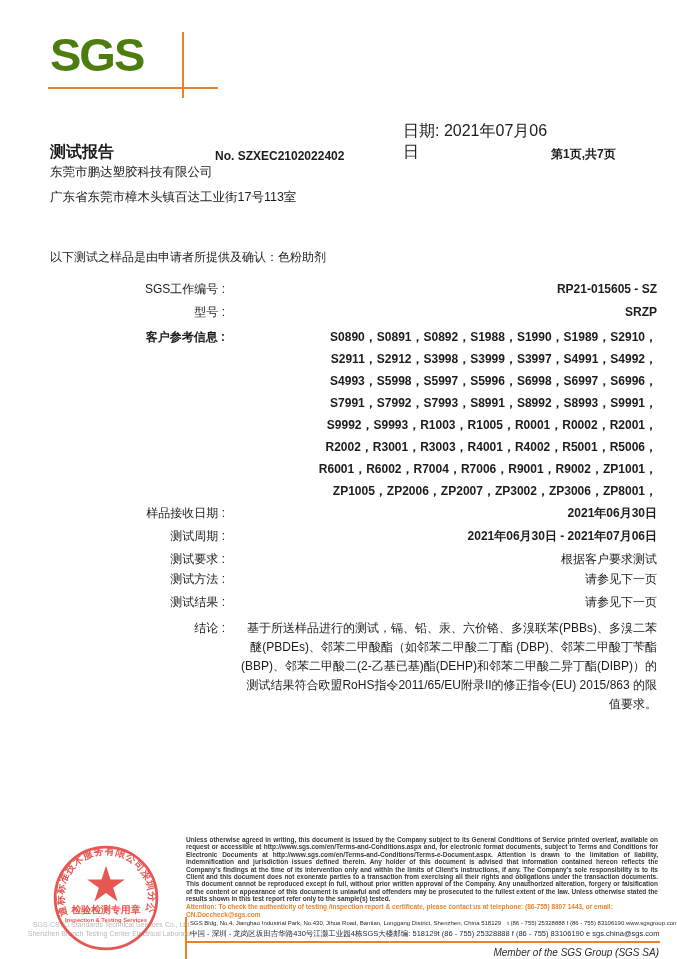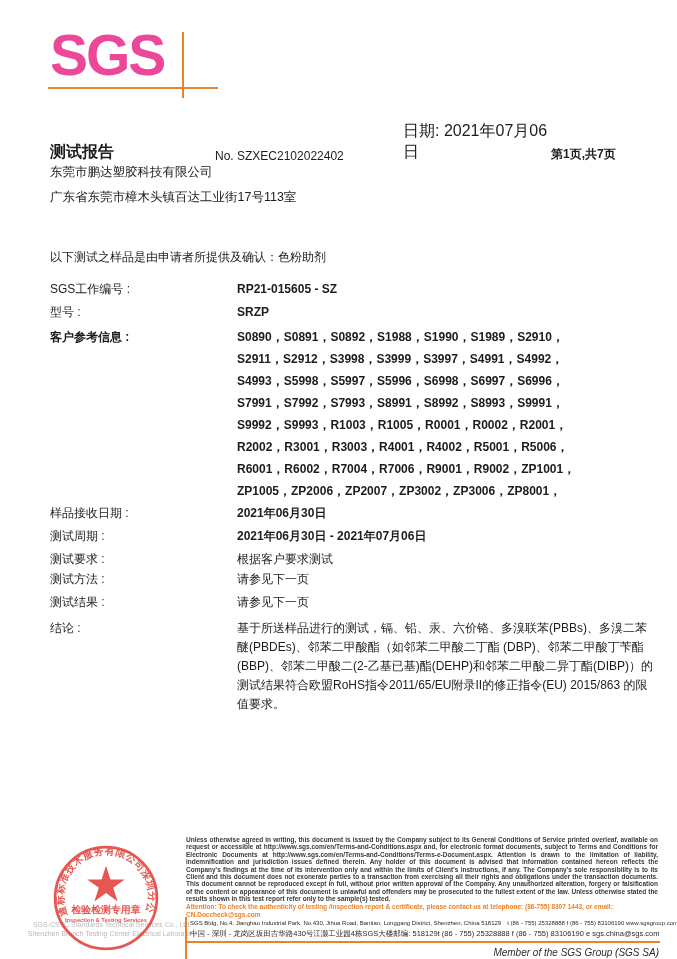--- a/index.html
+++ b/index.html
@@ -13,8 +13,8 @@
   .logo-block { position:absolute; left:44px; top:24px; width:180px; height:80px; }
   .logo-text {
     position:absolute; left:6px; top:0;
-    font-size:57px; font-weight:700; letter-spacing:-2px;
-    color:#ec4899; line-height:62px;
+    font-size:47px; font-weight:700; letter-spacing:-2px;
+    color:#4d7c0f; line-height:62px;
   }
   .logo-hline { position:absolute; left:4px; top:63px; width:170px; height:2px; background:#e8832c; }
   .logo-vline { position:absolute; left:138px; top:8px; width:2px; height:66px; background:#e8832c; }

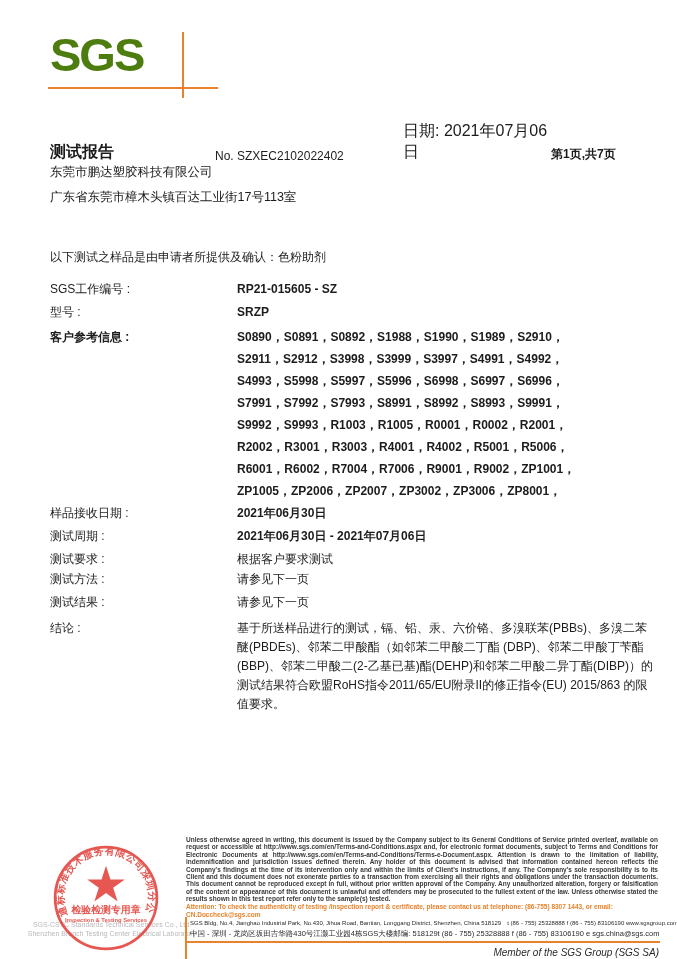--- a/index.html
+++ b/index.html
@@ -21,7 +21,7 @@
   
   .header-row { position:absolute; left:50px; top:121px; right:20px; display:flex; align-items:flex-end; }
   .report-title { font-size:16px; font-weight:700; width:165px; }
-  .report-no { font-size:12px; font-weight:400; width:188px; }
+  .report-no { font-size:12px; font-weight:700; width:188px; }
   .report-date { font-size:16px; font-weight:400; width:148px; }
   .report-page { font-size:12px; font-weight:700; }
   

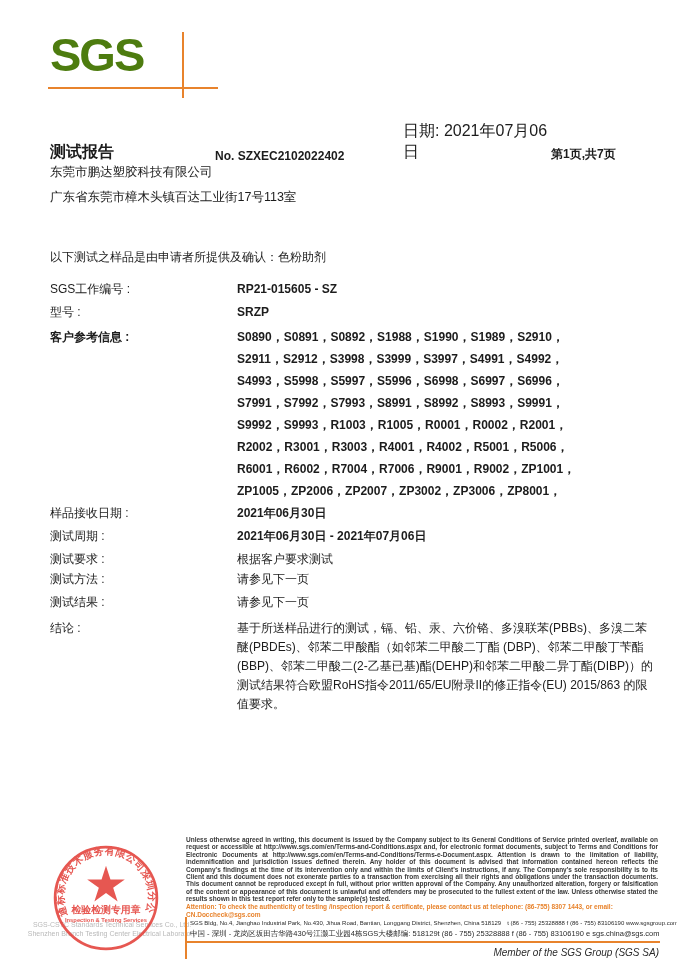--- a/index.html
+++ b/index.html
@@ -29,7 +29,7 @@
   
   .content { position:absolute; left:50px; top:249px; width:607px; font-size:12px; }
   .statement { margin-bottom:14px; line-height:17px; }
-  .row { display:flex; margin-bottom:5px; }
+  .row { display:flex; margin-bottom:5px;text-align:right; }
   .row.tight { margin-bottom:2px; }
   .label { width:175px; flex:none; line-height:18px; }
   .value { flex:1; font-weight:600; line-height:18px;padding-left:12px; }

